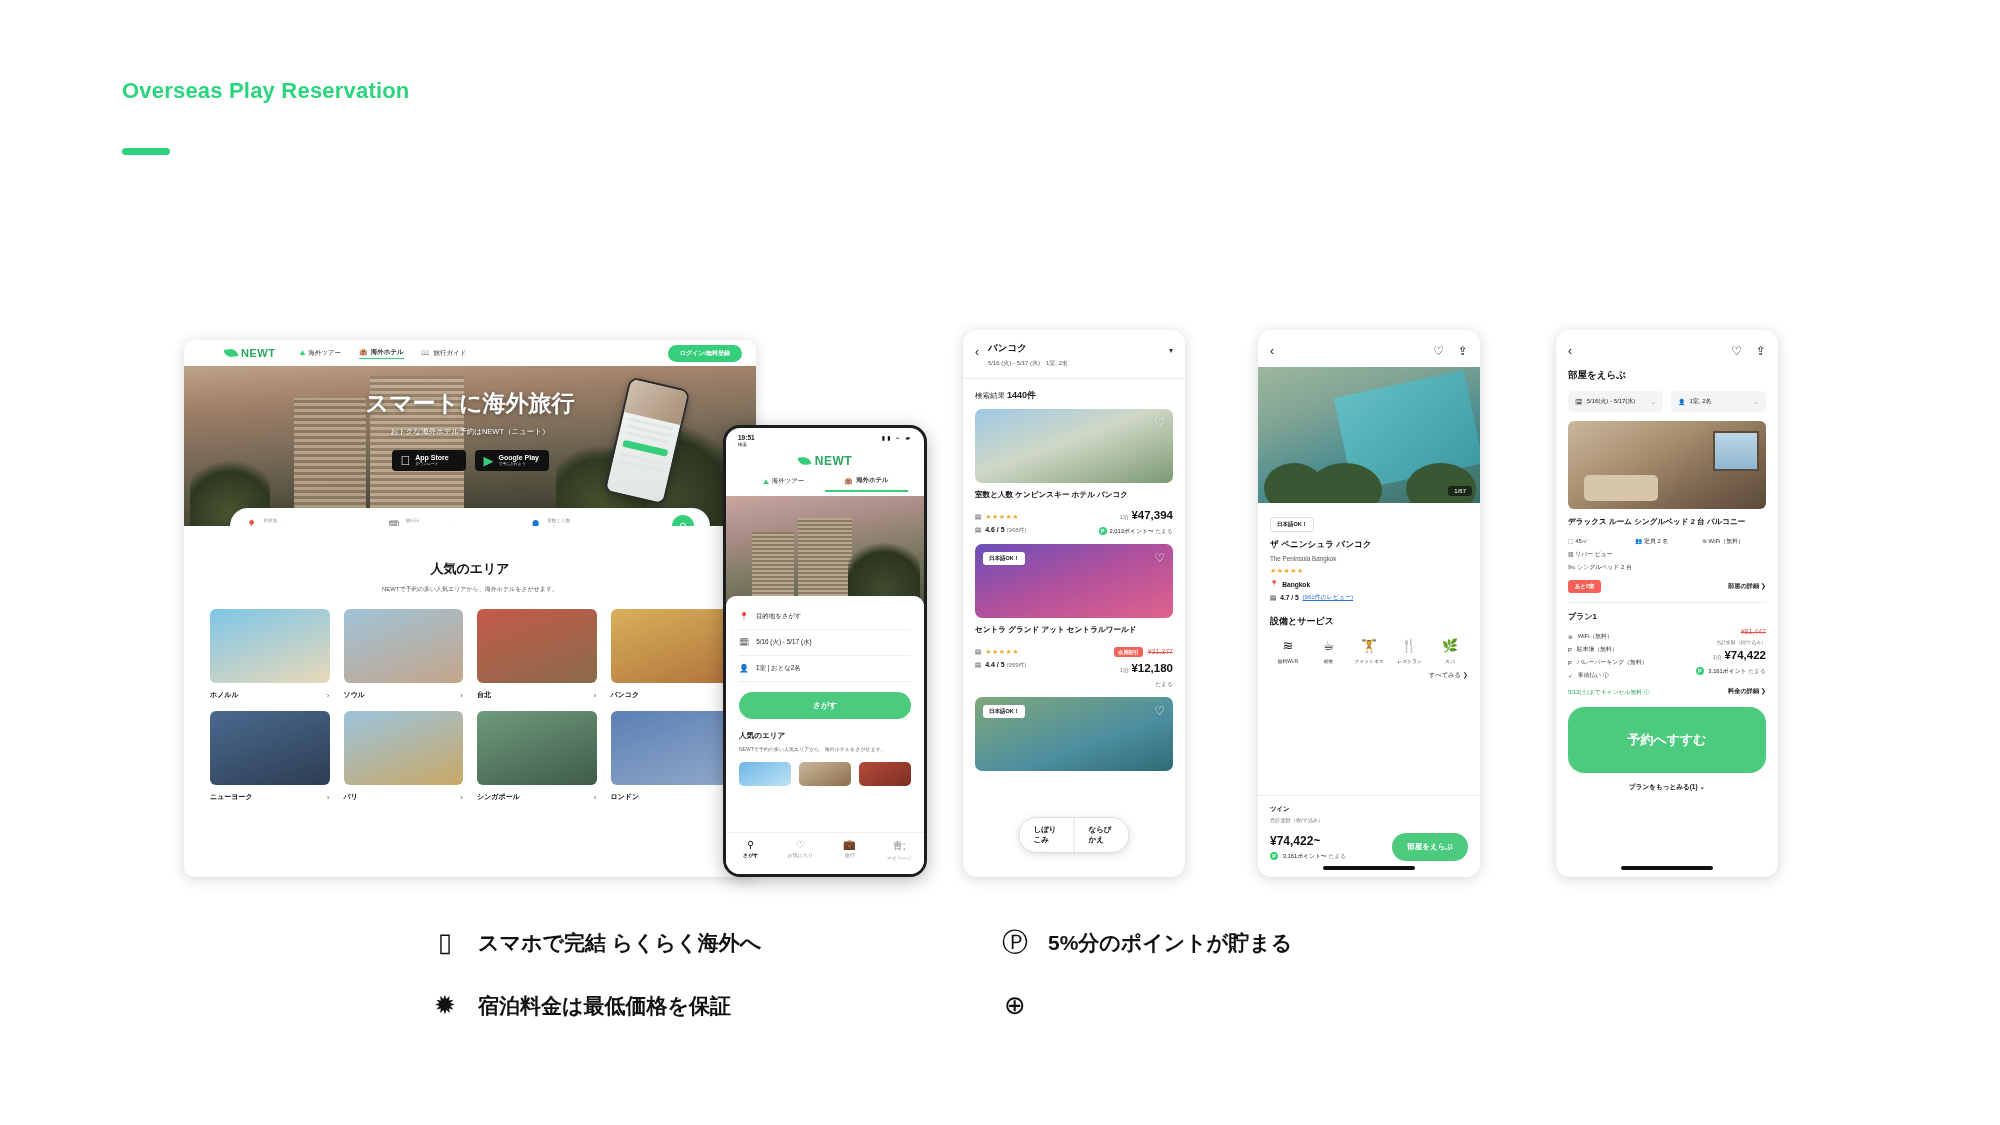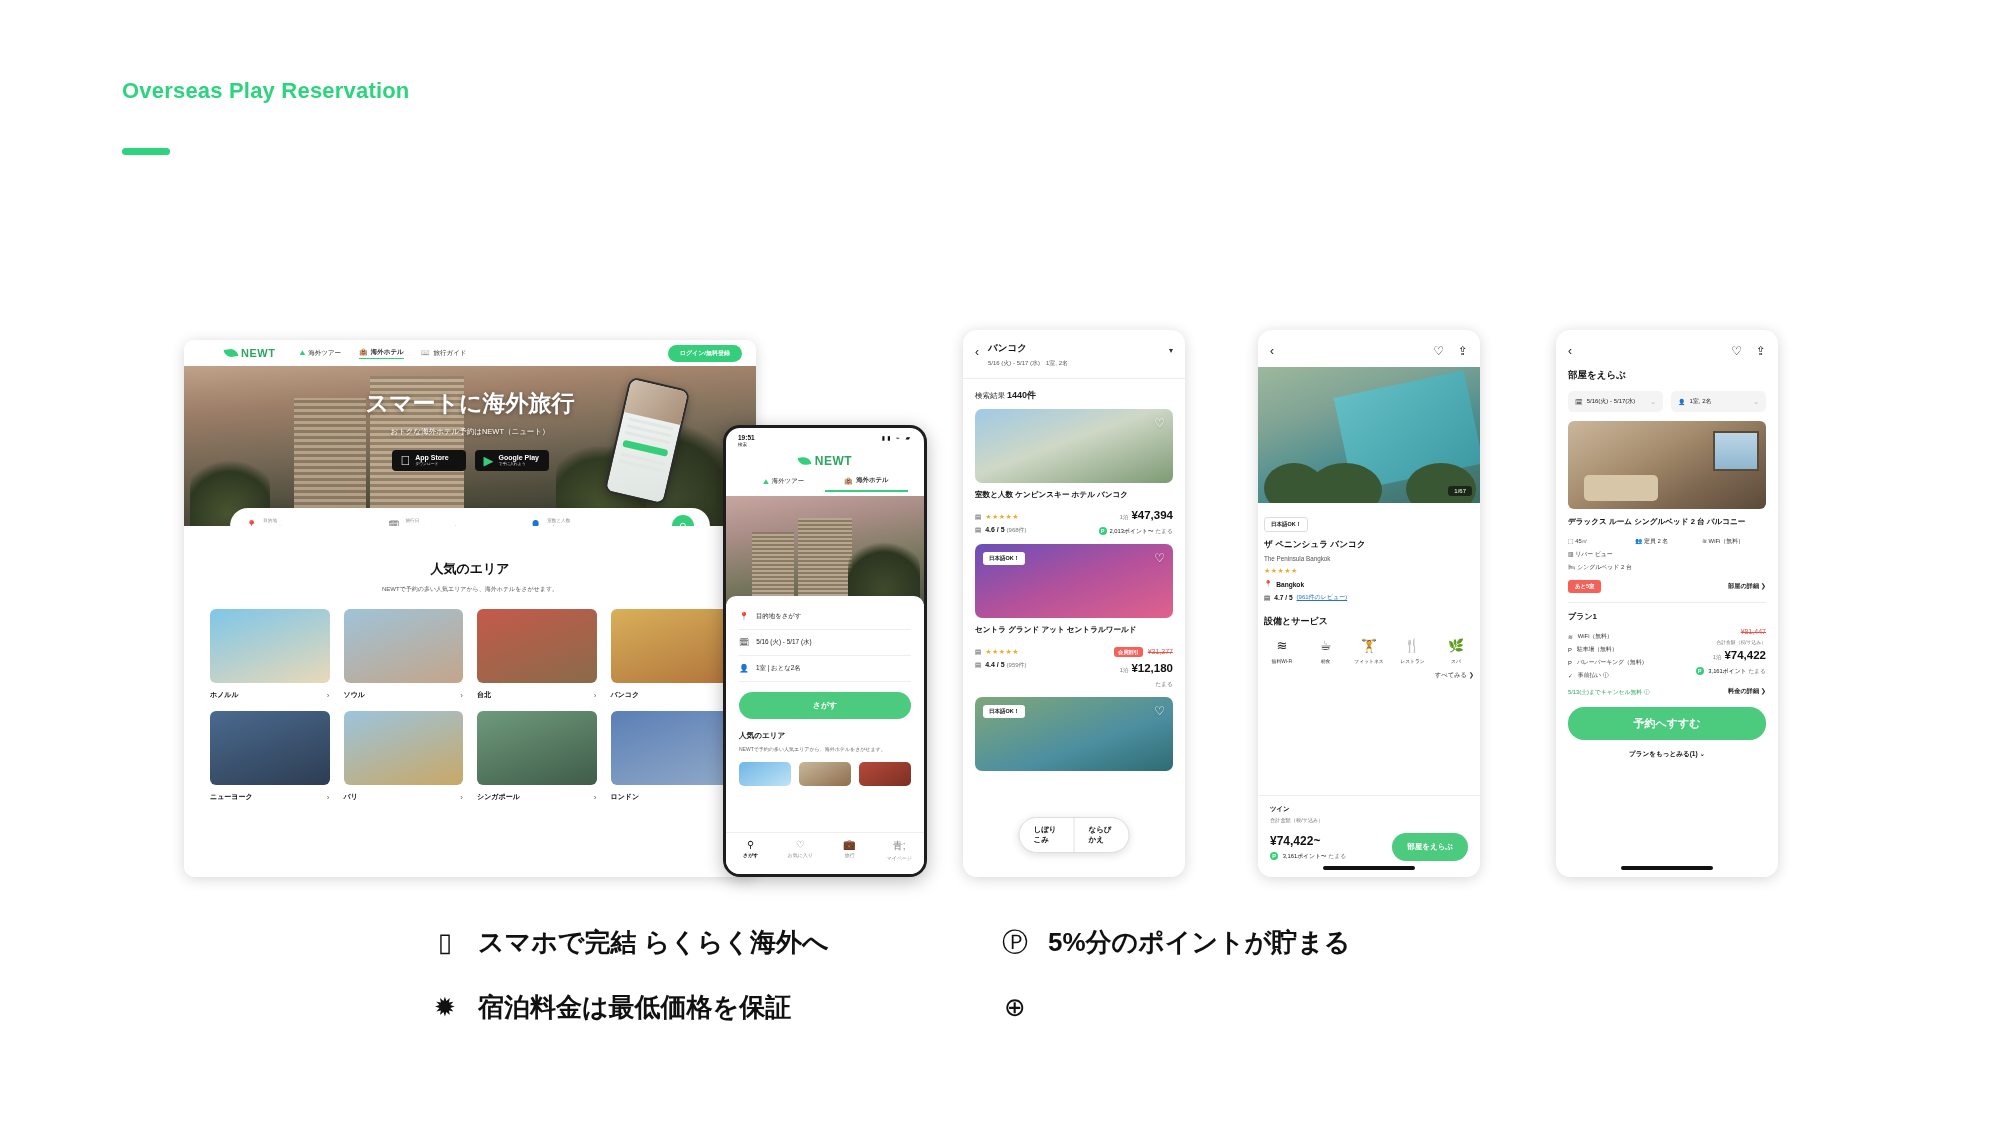--- a/index.html
+++ b/index.html
@@ -197,7 +197,7 @@
     position: absolute; right: 8px; bottom: 7px; background: rgba(0,0,0,.55); color: #fff;
     font-size: 6px; padding: 2px 6px; border-radius: 3px;
   }
-  .p3-body { padding: 9px 6px 0; }
+  .p3-body { padding: 9px 12px 0; }
   .p3-name { font-size: 8.6px; font-weight: bold; color: #111; margin-top: 7px; }
   .p3-name-en { font-size: 6.3px; color: #555; margin-top: 4px; }
   .p3-row { font-size: 6.6px; color: #111; margin-top: 5px; display: flex; align-items: center; gap: 4px; }

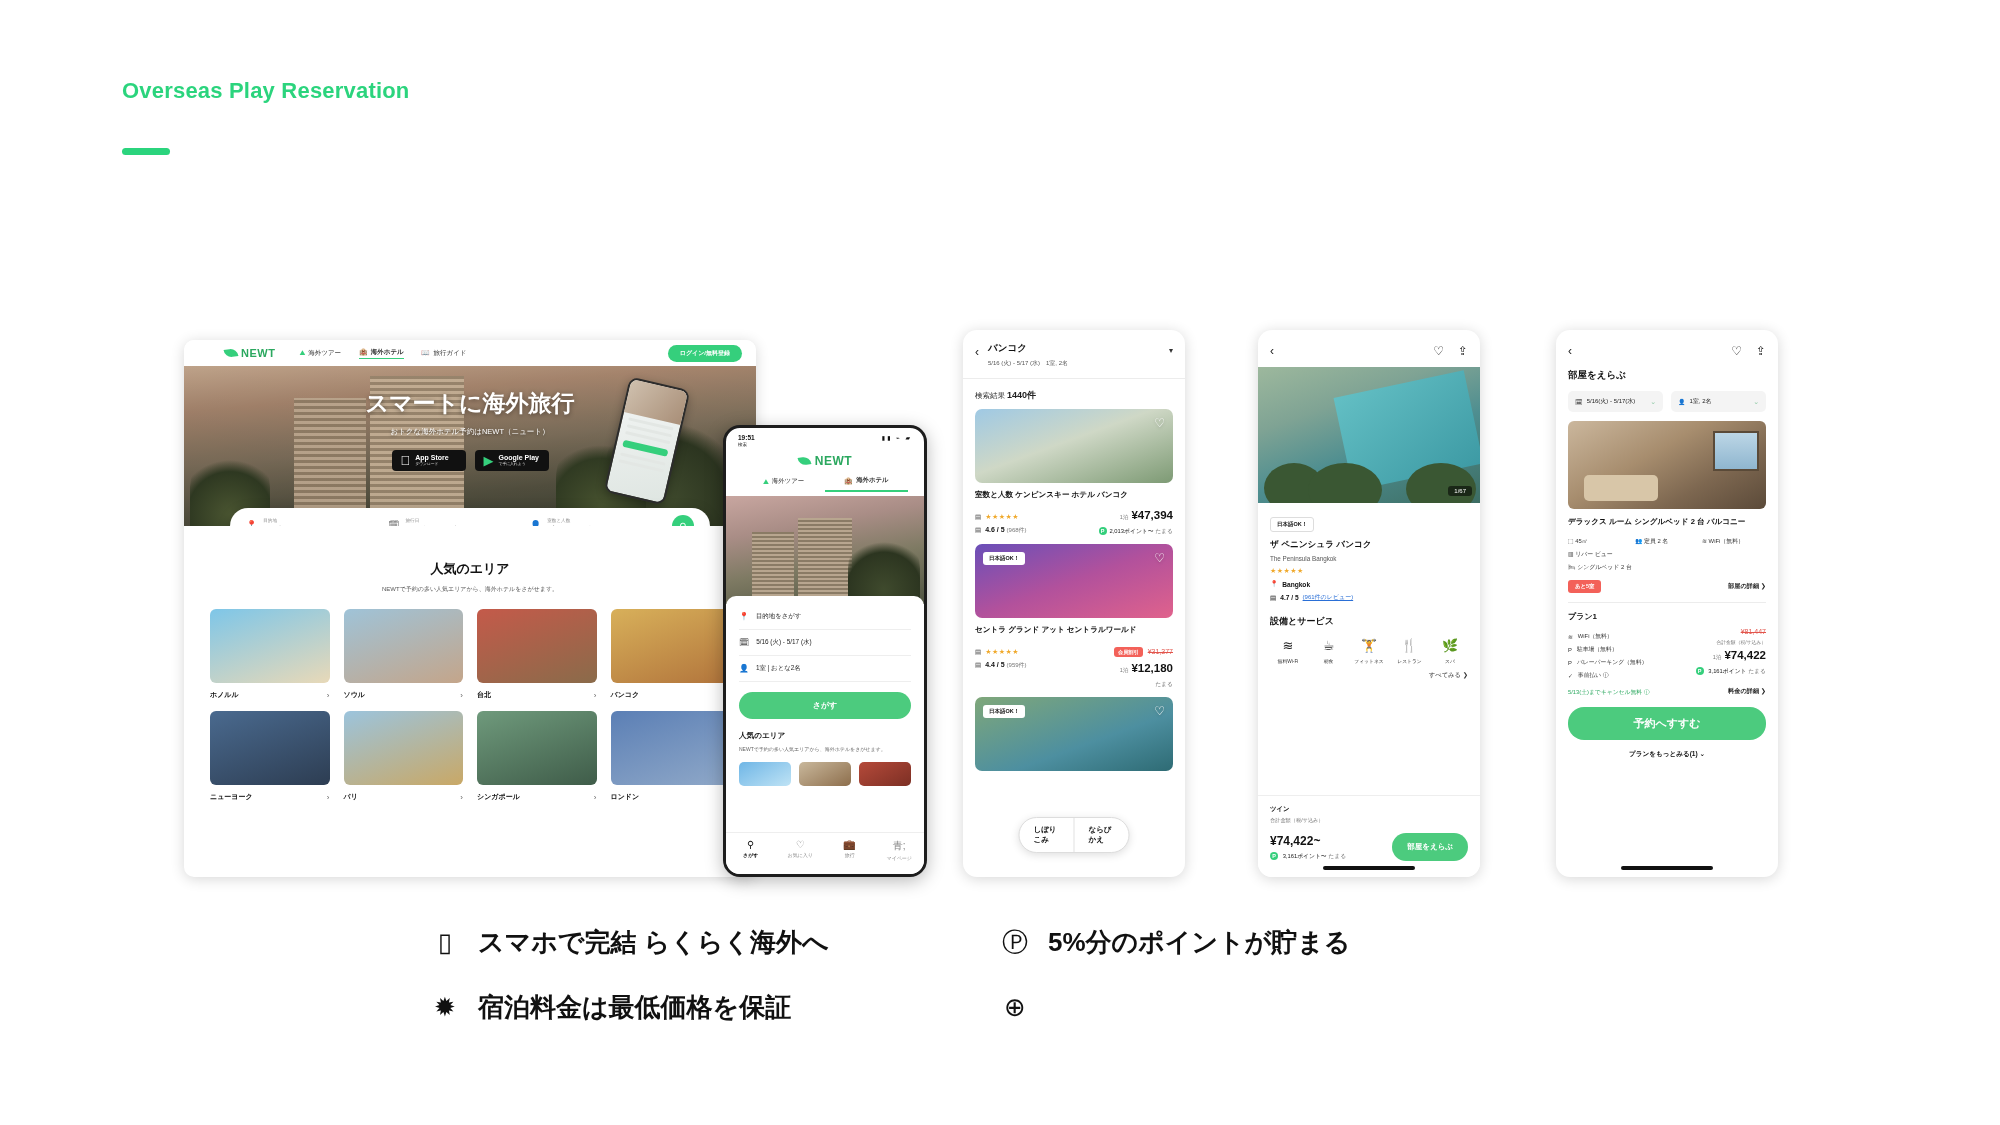--- a/index.html
+++ b/index.html
@@ -260,7 +260,7 @@
   .p4-fee { font-size: 6.2px; color: #222; font-weight: bold; text-align: right; padding: 6px 12px 0; }
   .p4-cta {
     display: block; margin: 10px 12px 0; width: calc(100% - 24px); background: #4ccb7e;
-    color: #fff; border: none; border-radius: 16px; font-size: 11px; font-weight: bold; padding: 9px 0;
+    color: #fff; border: none; border-radius: 16px; font-size: 13px; font-weight: bold; padding: 24px 0;
   }
   .p4-more { text-align: center; font-size: 6.6px; font-weight: bold; color: #111; margin-top: 10px; }
 

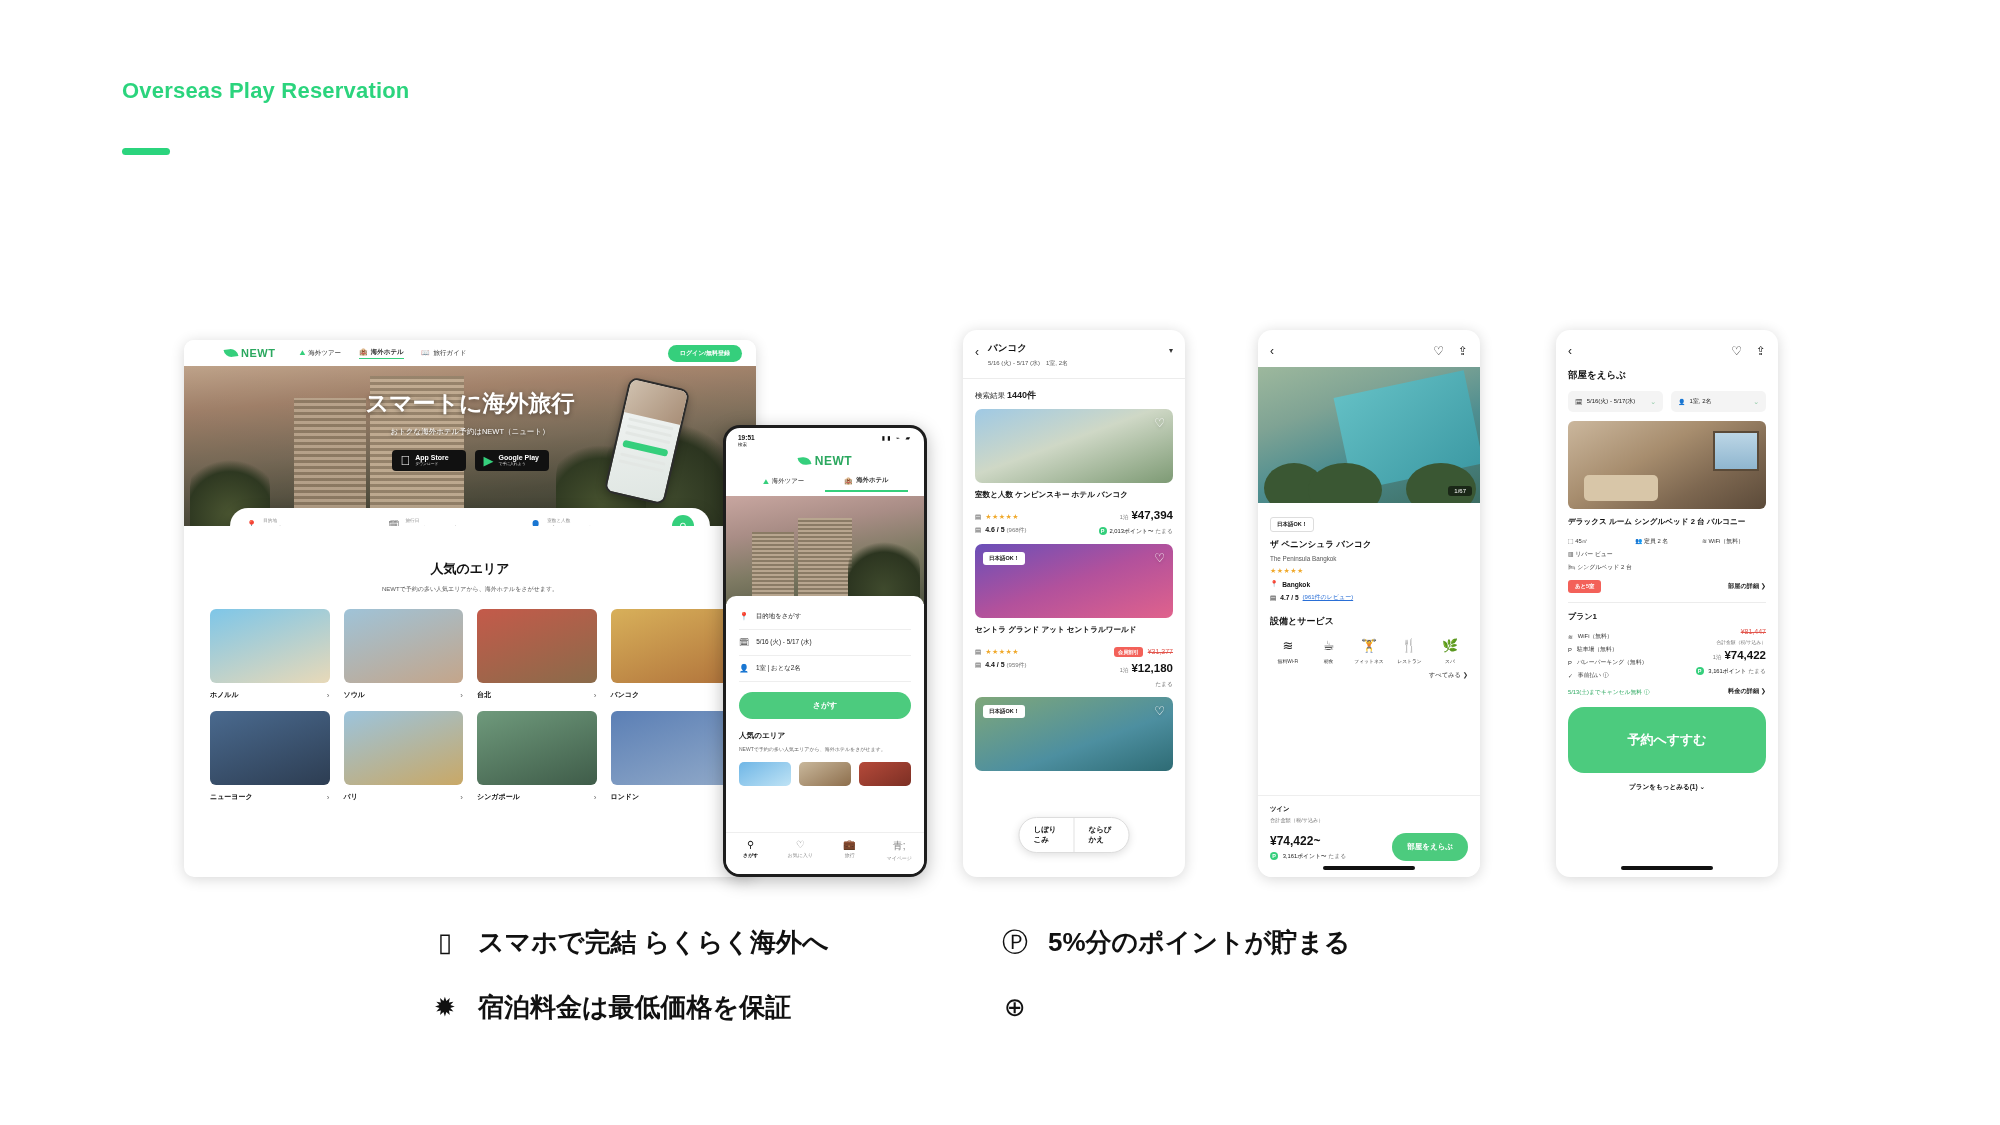--- a/index.html
+++ b/index.html
@@ -310,7 +310,7 @@
   }
   .feat { display: flex; align-items: center; gap: 18px; }
   .feat .fic { font-size: 26px; color: #111; width: 30px; text-align: center; }
-  .feat .ftx { font-size: 26px; font-weight: bold; color: #111; }
+  .feat .ftx { font-size: 21px; font-weight: bold; color: #111; }
 </style>
 </head>
 <body>

